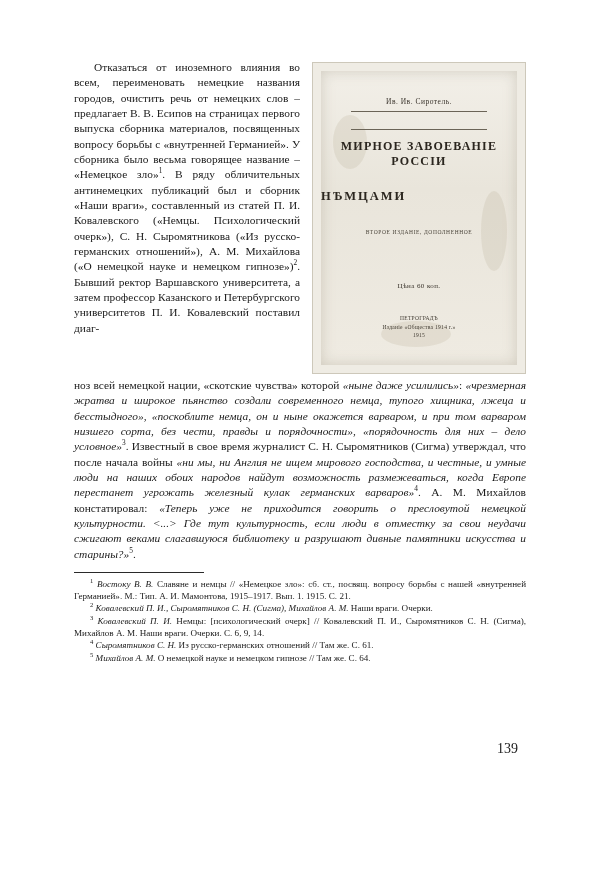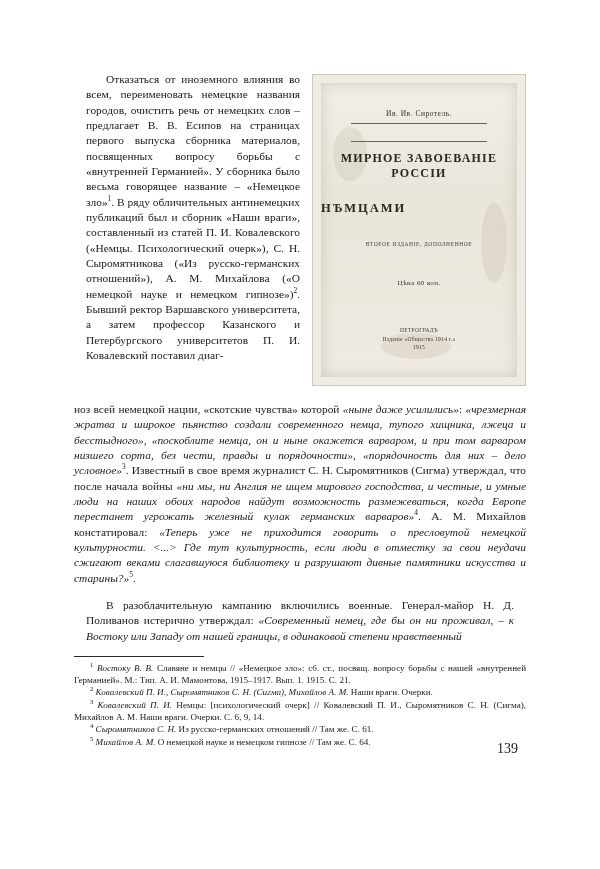--- a/index.html
+++ b/index.html
@@ -129,7 +129,7 @@
   .cover-spot.s2 { right: 10px; top: 120px; width: 26px; height: 80px; }
   .cover-spot.s3 { left: 60px; bottom: 18px; width: 70px; height: 26px; }
   .para {
-    margin: 12px;
+    margin: 0;
     text-indent: 20px;
     font-size: 11.4px;
     line-height: 1.345;

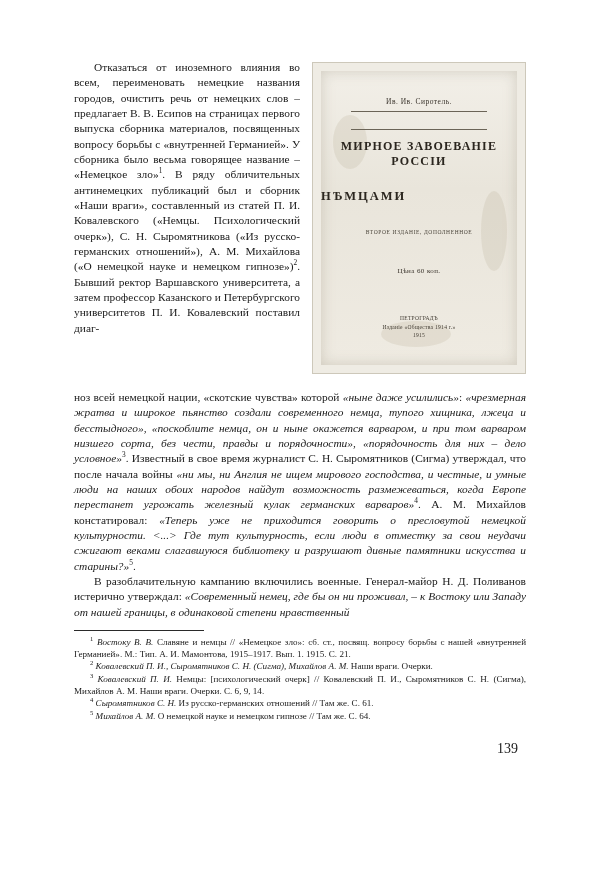--- a/index.html
+++ b/index.html
@@ -35,7 +35,7 @@
   .figure {
     float: right;
     width: 214px;
-    margin: 2px 0 16px 12px;
+    margin: 2px 0 4px 12px;
   }
   .book-cover {
     width: 214px;

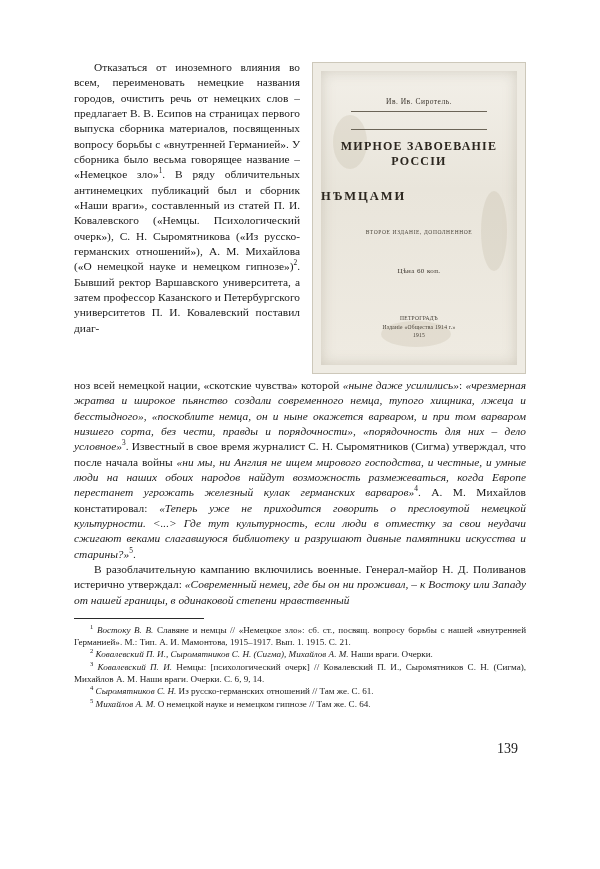--- a/index.html
+++ b/index.html
@@ -103,7 +103,7 @@
   }
   .cover-price {
     position: absolute;
-    top: 196px;
+    top: 211px;
     left: 0; right: 0;
     text-align: center;
     font-size: 7px;

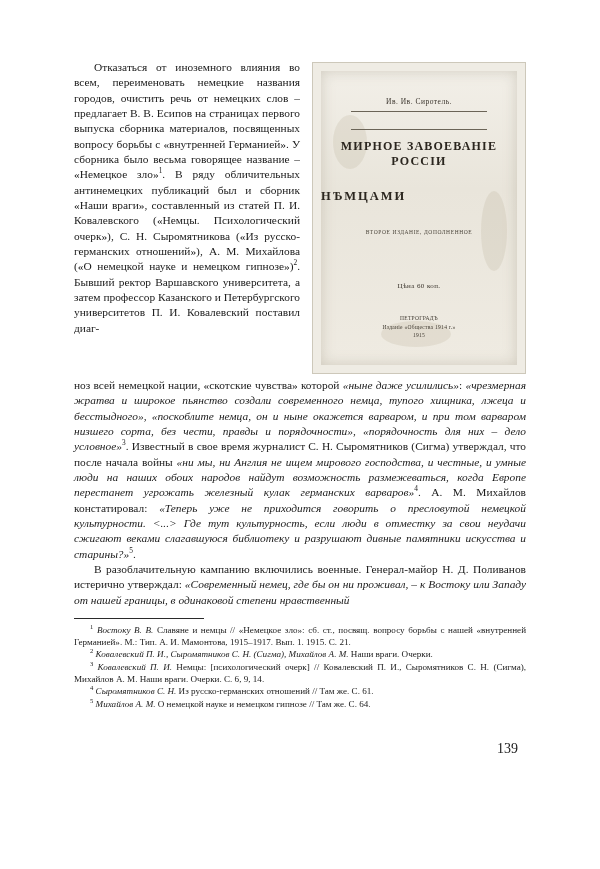--- a/index.html
+++ b/index.html
@@ -210,7 +210,6 @@
 
     <div class="flow"><span>ноз всей немецкой нации, «скотские чувства» которой </span><i>«ныне даже усилились»</i><span>: </span><i>«чрезмерная жратва и широкое пьянство создали современного немца, тупого хищника, лжеца и бесстыдного»</i><span>, </span><i>«поскоблите немца, он и ныне окажется варваром, и при том варваром низшего сорта, без чести, правды и порядочности»</i><span>, </span><i>«порядочность для них – дело условное»</i><sup>3</sup><span>. Известный в свое время журналист С. Н. Сыромятников (Сигма) утверждал, что после начала войны </span><i>«ни мы, ни Англия не ищем мирового господства, и честные, и умные люди на наших обоих народов найдут возможность размежеваться, когда Европе перестанет угрожать железный кулак германских варваров»</i><sup>4</sup><span>. А. М. Михайлов констатировал: </span><i>«Теперь уже не приходится говорить о пресловутой немецкой культурности. &lt;...&gt; Где тут культурность, если люди в отместку за свои неудачи сжигают веками слагавшуюся библиотеку и разрушают дивные памятники искусства и старины?»</i><sup>5</sup><span>.</span></div>
 
-    <p class="para"><span>В разоблачительную кампанию включились военные. Генерал-майор Н. Д. Поливанов истерично утверждал: </span><i>«Современный немец, где бы он ни проживал, – к Востоку или Западу от нашей границы, в одинаковой степени нравственный</i></p>
 
     <div class="footnote-rule"></div>
 

